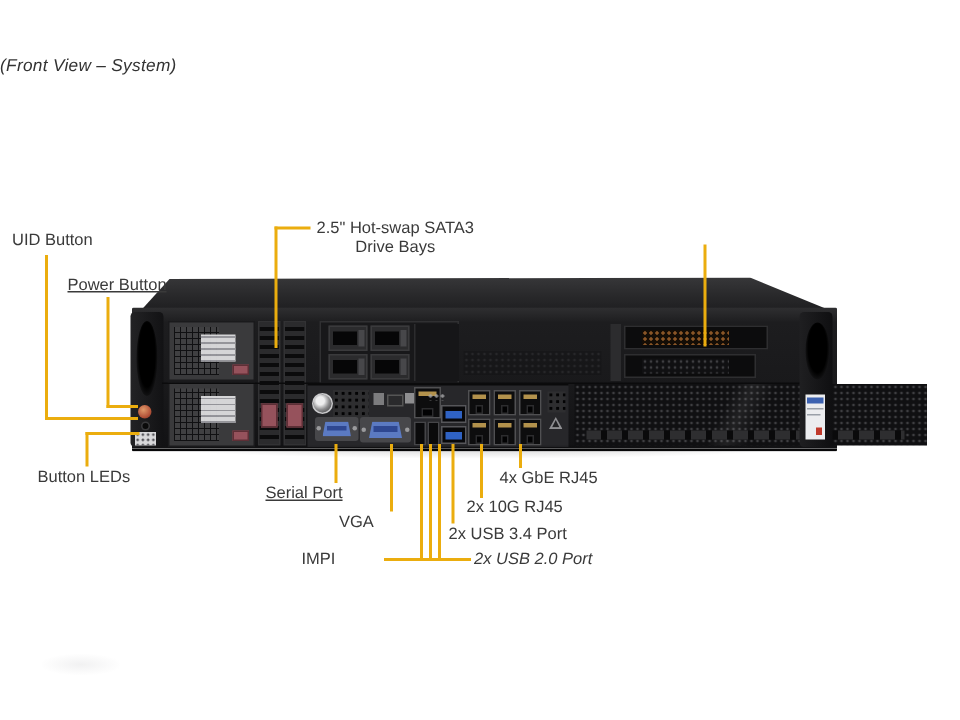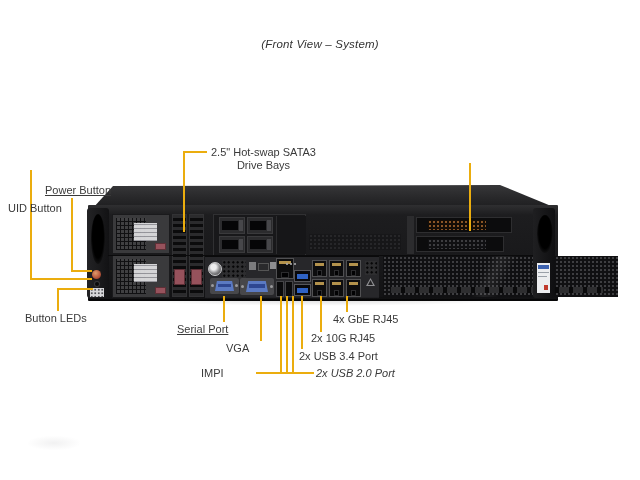--- a/index.html
+++ b/index.html
@@ -5,7 +5,7 @@
   html,body { margin:0; padding:0; background:#fff; }
   .stage { position:relative; width:640px; height:480px; background:#ffffff; overflow:hidden;
            font-family:"Liberation Sans", sans-serif; }
-  .title { position:absolute; left:0; top:38px; width:640px; text-align:center;
+  .title { position:absolute; left:0; top:38px; width:640px; text-align:left;
            font-size:11.5px; font-style:italic; color:#333; letter-spacing:.2px; }
   .lbl { position:absolute; font-size:11px; color:#3a3a3a; white-space:pre-line; line-height:13px; }
   .lbl.c { text-align:center; }

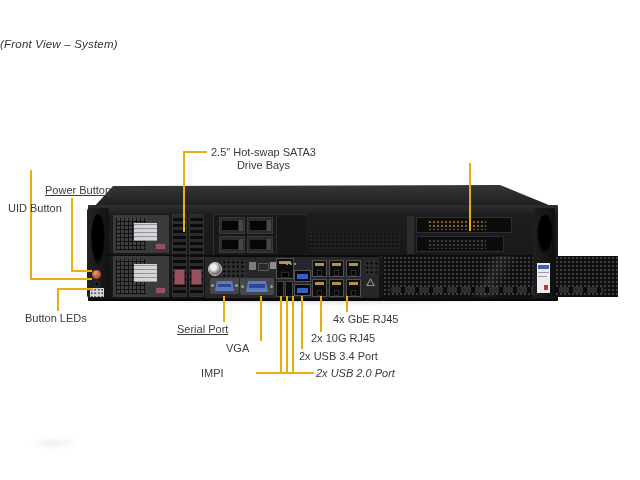--- a/index.html
+++ b/index.html
@@ -262,7 +262,7 @@
 
   <div class="line" style="left:346px; top:296px; width:2px; height:16px;"></div>
 
-  <div class="lbl" style="left:8px;   top:154px;margin-top:48px;">UID Button</div>
+  <div class="lbl" style="left:8px;   top:154px;">UID Button</div>
   <div class="lbl" style="left:45px;  top:184px;text-decoration:underline;">Power Button</div>
   <div class="lbl" style="left:25px;  top:312px;">Button LEDs</div>
   <div class="lbl c" style="left:196px; top:146px; width:135px;">2.5" Hot-swap SATA3

